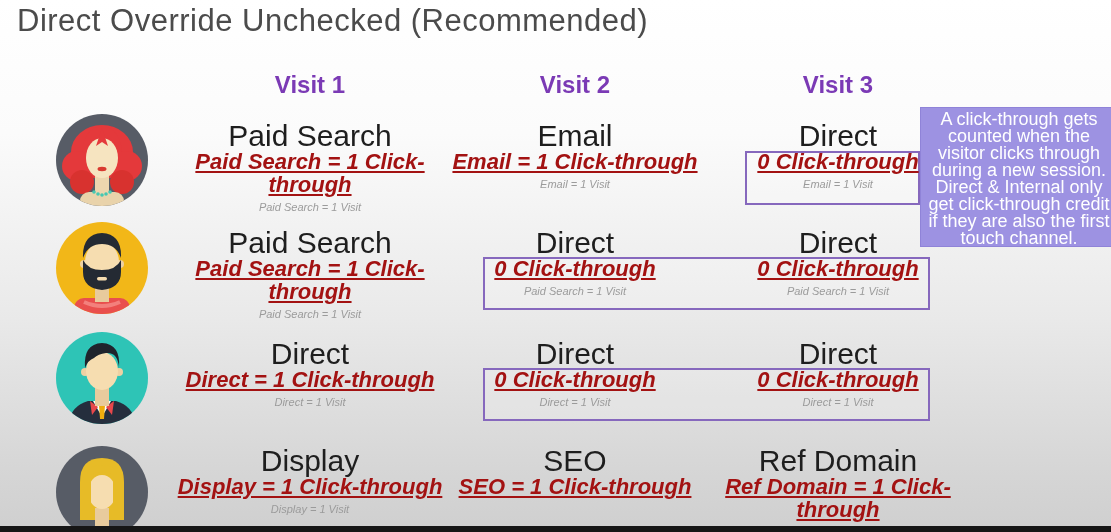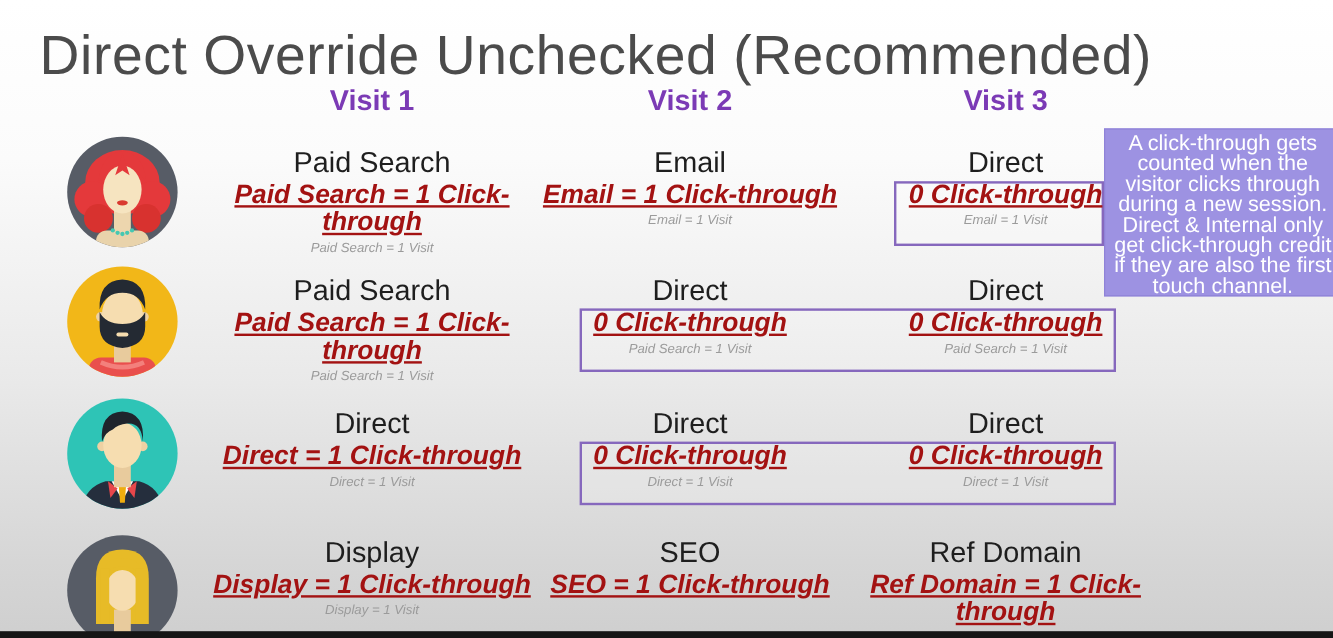--- a/index.html
+++ b/index.html
@@ -9,8 +9,8 @@
     font-family:"Liberation Sans",sans-serif;
   }
   .title{
-    position:absolute;left:17px;top:3px;margin:16px;
-    font-size:46px;font-weight:400;color:#4b4b4b;letter-spacing:.5px;white-space:nowrap;
+    position:absolute;left:17px;top:3px;margin:0;
+    font-size:31px;font-weight:400;color:#4b4b4b;letter-spacing:.5px;white-space:nowrap;
   }
   .col-header{
     position:absolute;top:71px;width:280px;text-align:center;

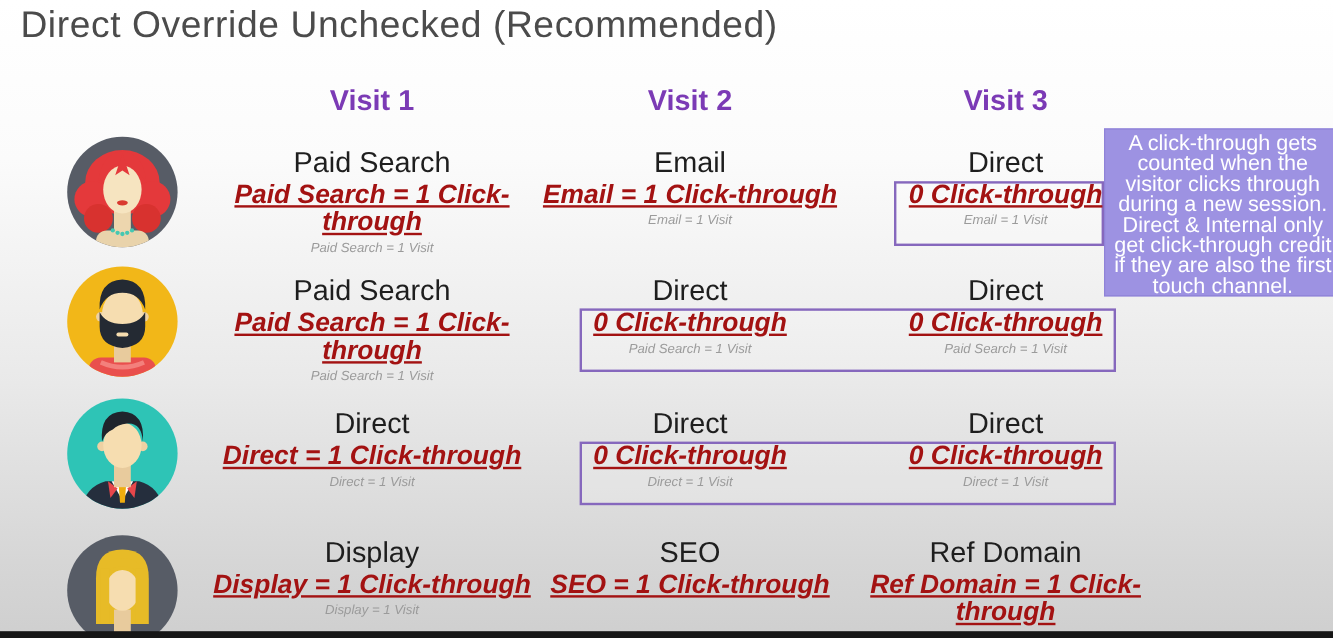--- a/index.html
+++ b/index.html
@@ -17,7 +17,7 @@
     font-size:24px;font-weight:700;color:#7b3ab5;
   }
   .cell{position:absolute;width:280px;text-align:center;}
-  .cell .channel{font-size:24px;line-height:29px;color:#1e1e1e;}
+  .cell .channel{font-size:30px;line-height:29px;color:#1e1e1e;}
   .cell .click{font-size:22px;line-height:23px;font-style:italic;font-weight:700;color:#a31212;text-decoration:underline;}
   .cell .visit{font-size:11px;line-height:22px;font-style:italic;color:#9b9b9b;}
   .hl-box{position:absolute;border:2px solid #8668bd;box-sizing:border-box;background:rgba(255,255,255,.18);}

